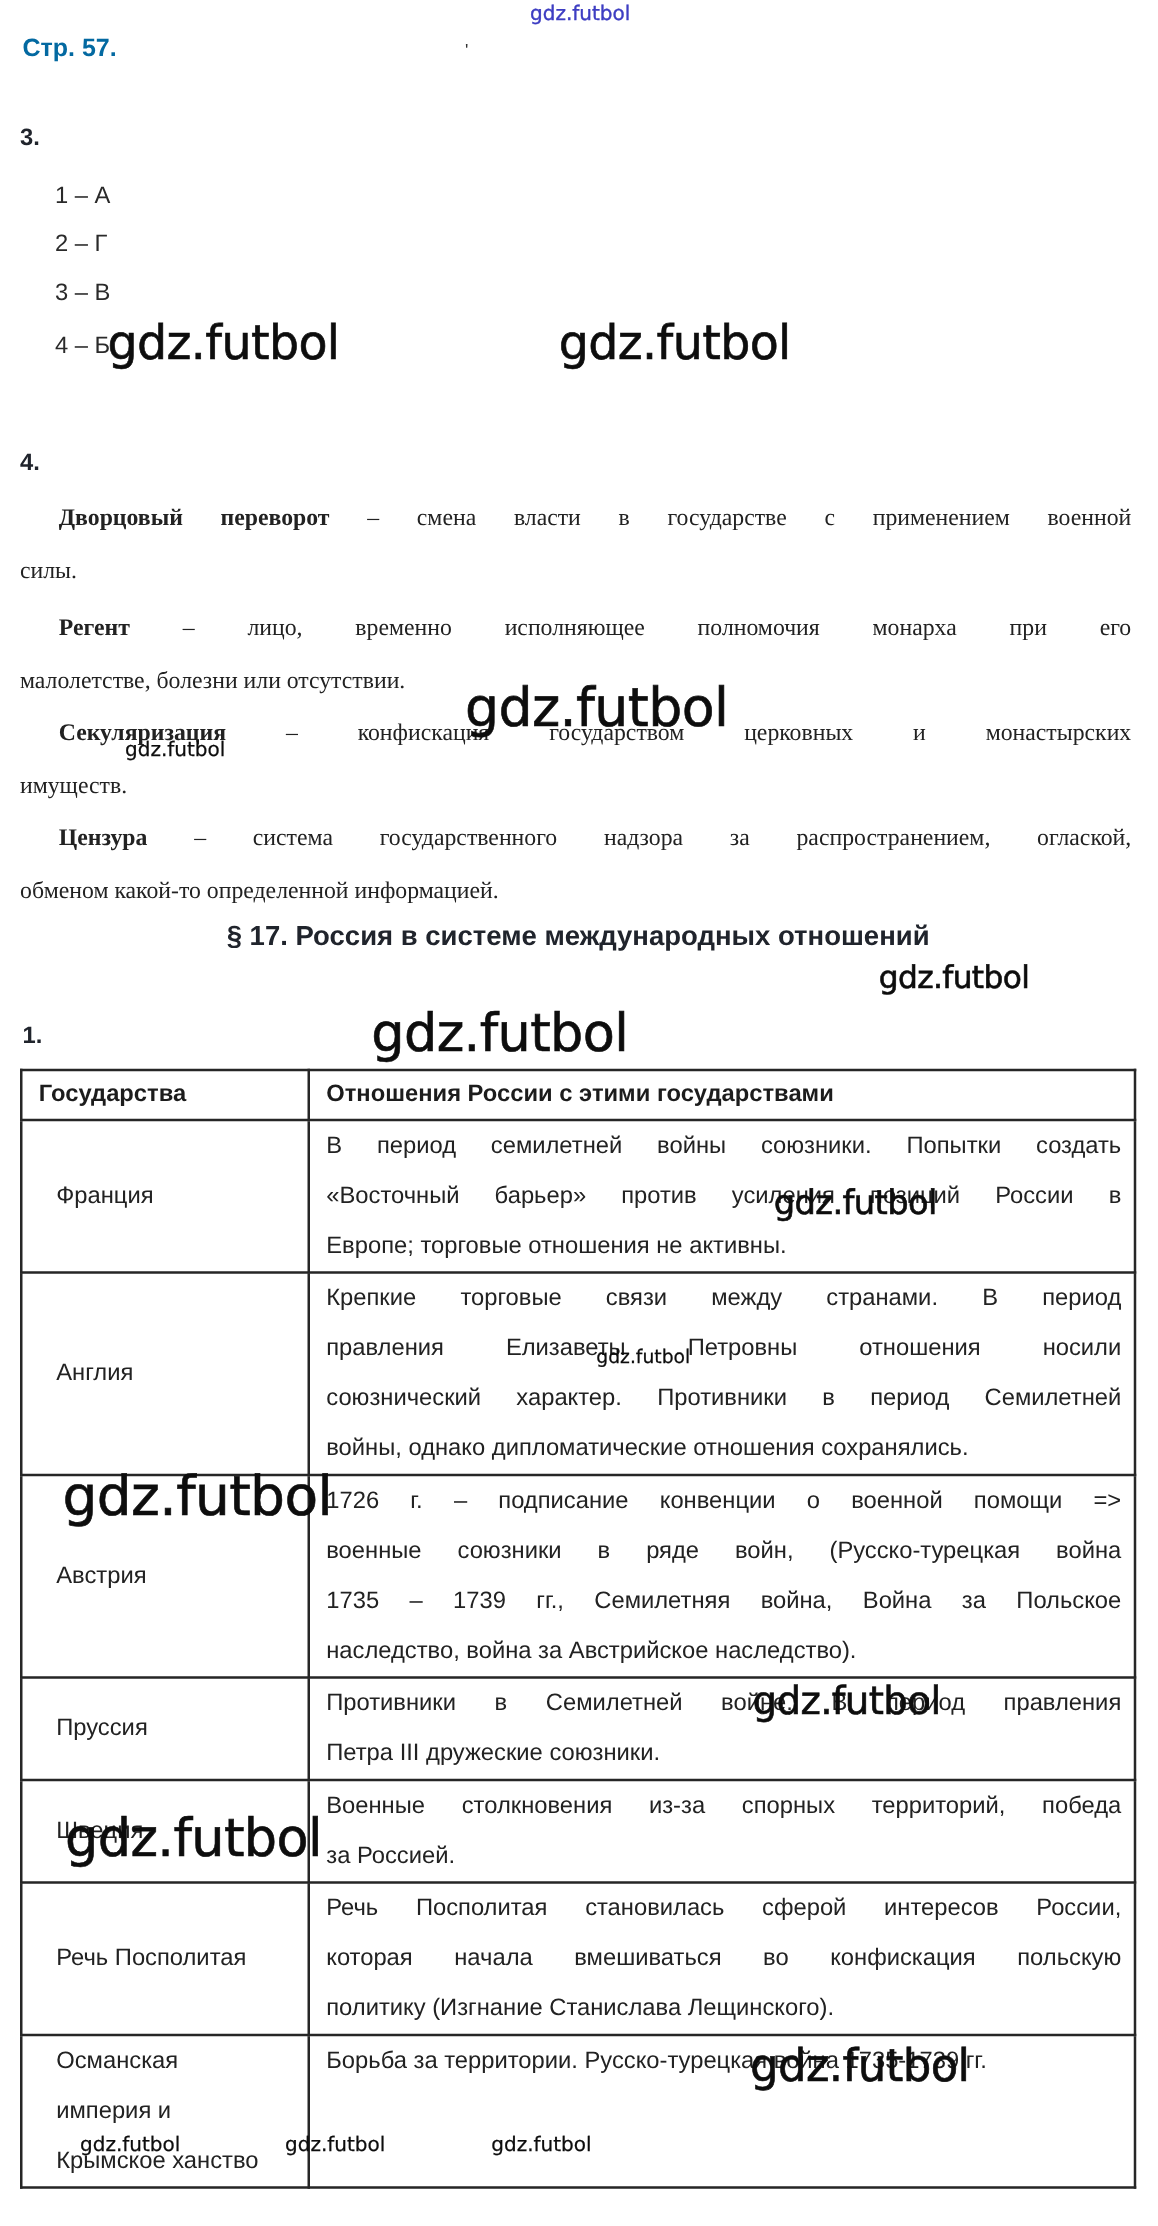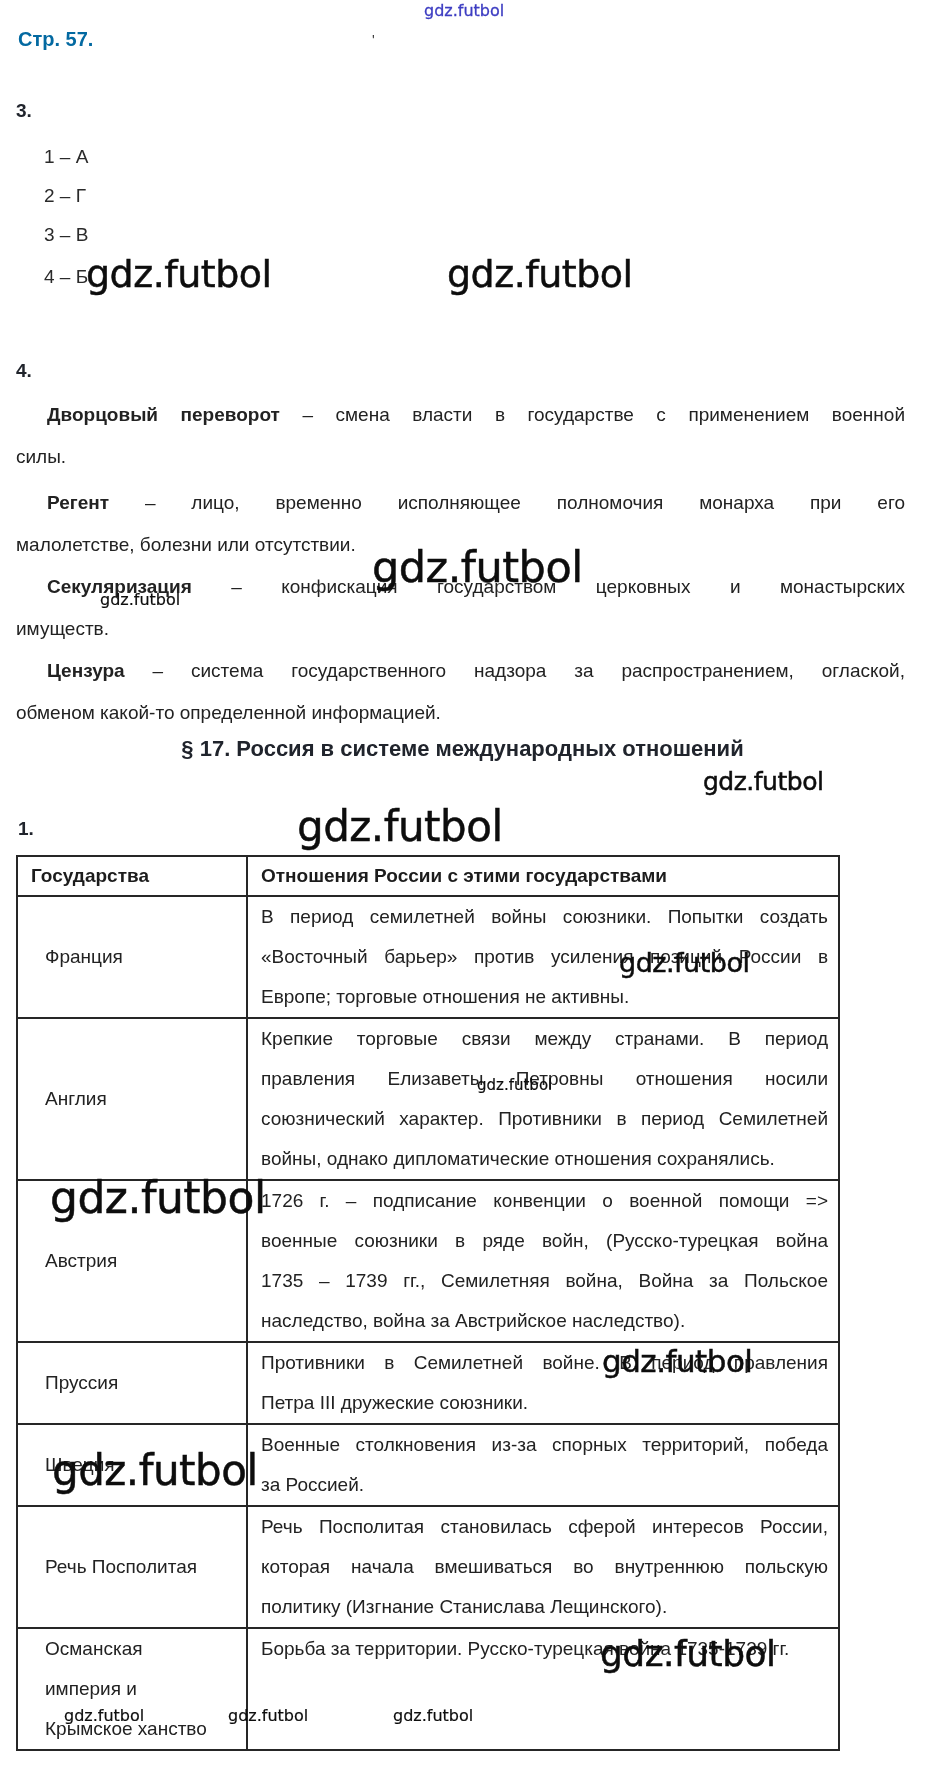--- a/index.html
+++ b/index.html
@@ -15,7 +15,7 @@
   
   .ans{left:44px;font-size:19px;color:#2a2a2a;}
   
-  .para{left:16px;width:889px;font-size:19px;line-height:42px;color:#222;}
+  .para{left:16px;width:889px;font-size:19px;line-height:42px;color:#222;font-family:Liberation Serif, serif;}
   .para .l1{text-align:justify;text-align-last:justify;text-indent:31px;}
   .para .l2{text-align:left;}
   

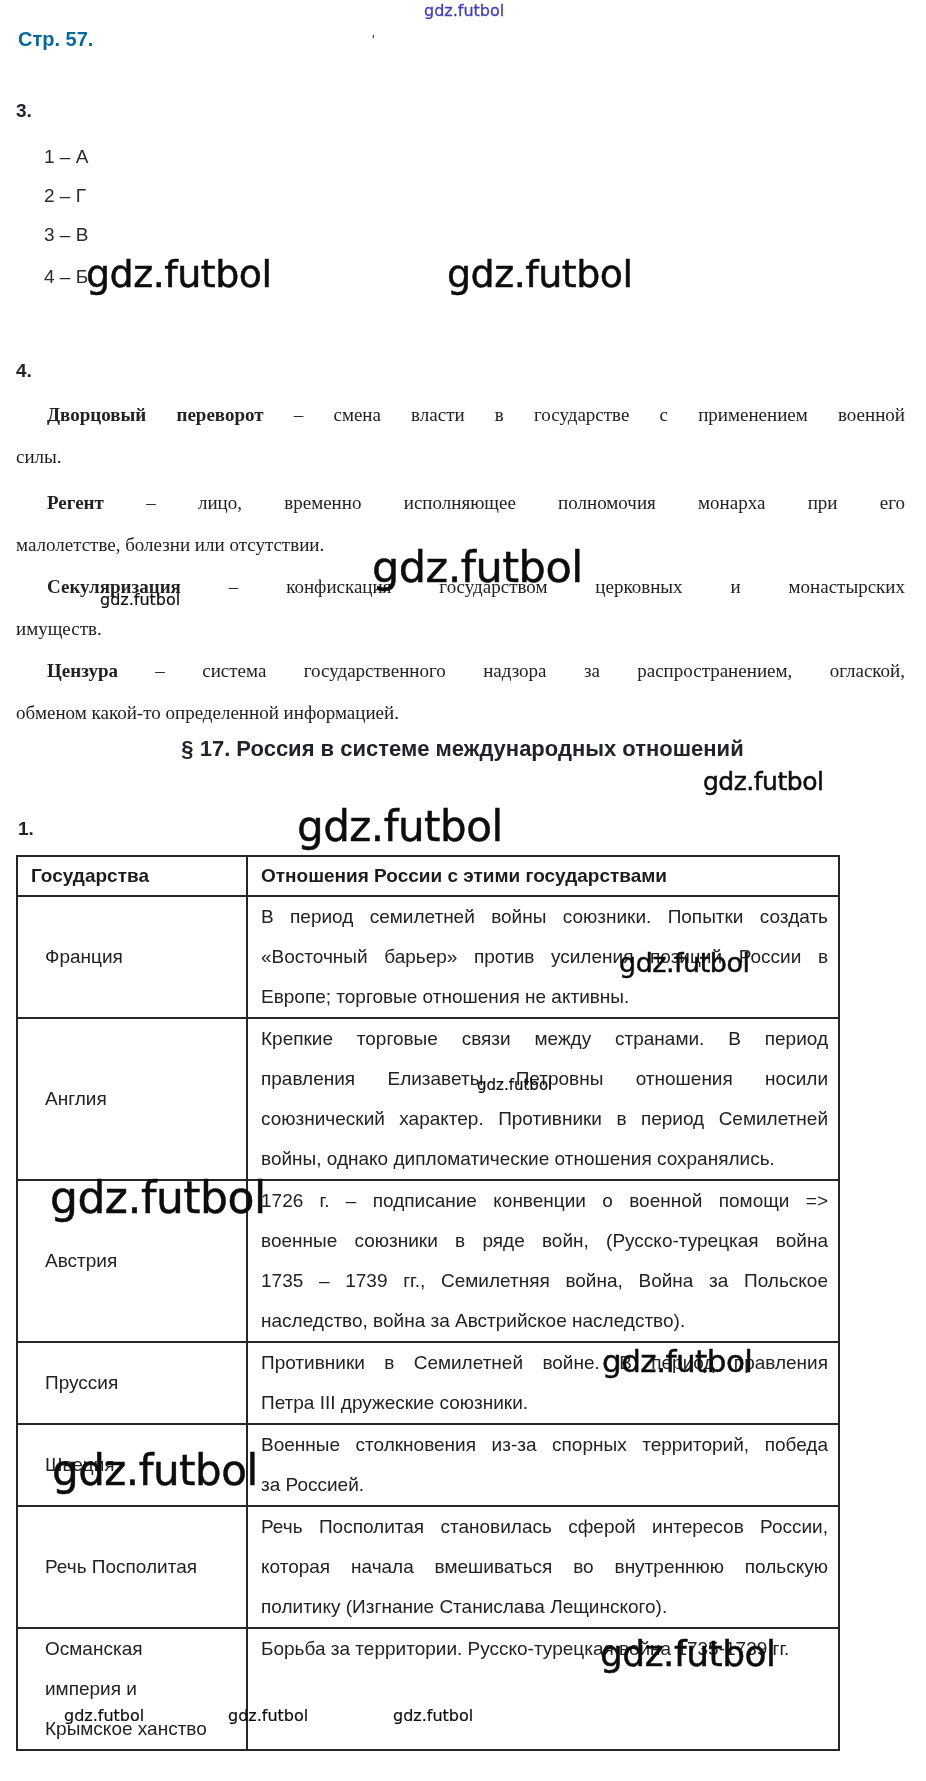--- a/index.html
+++ b/index.html
@@ -21,7 +21,7 @@
   
   .heading{left:16px;top:736px;width:893px;text-align:center;font-size:22px;font-weight:bold;color:#20242c;}
   
-  table.rel-table{border-collapse:collapse;table-layout:fixed;position:absolute;left:16px;top:855px;width:824px;}
+  table.rel-table{border-collapse:collapse;table-layout:fixed;position:absolute;left:16px;top:855px;width:893px;}
   .rel-table th,.rel-table td{border:2px solid #262626;padding:0;font-size:19px;color:#222;}
   .rel-table th{text-align:left;padding-left:13px;font-weight:bold;color:#1c1c1c;}
   td.state{width:228px;padding-left:27px;vertical-align:middle;}

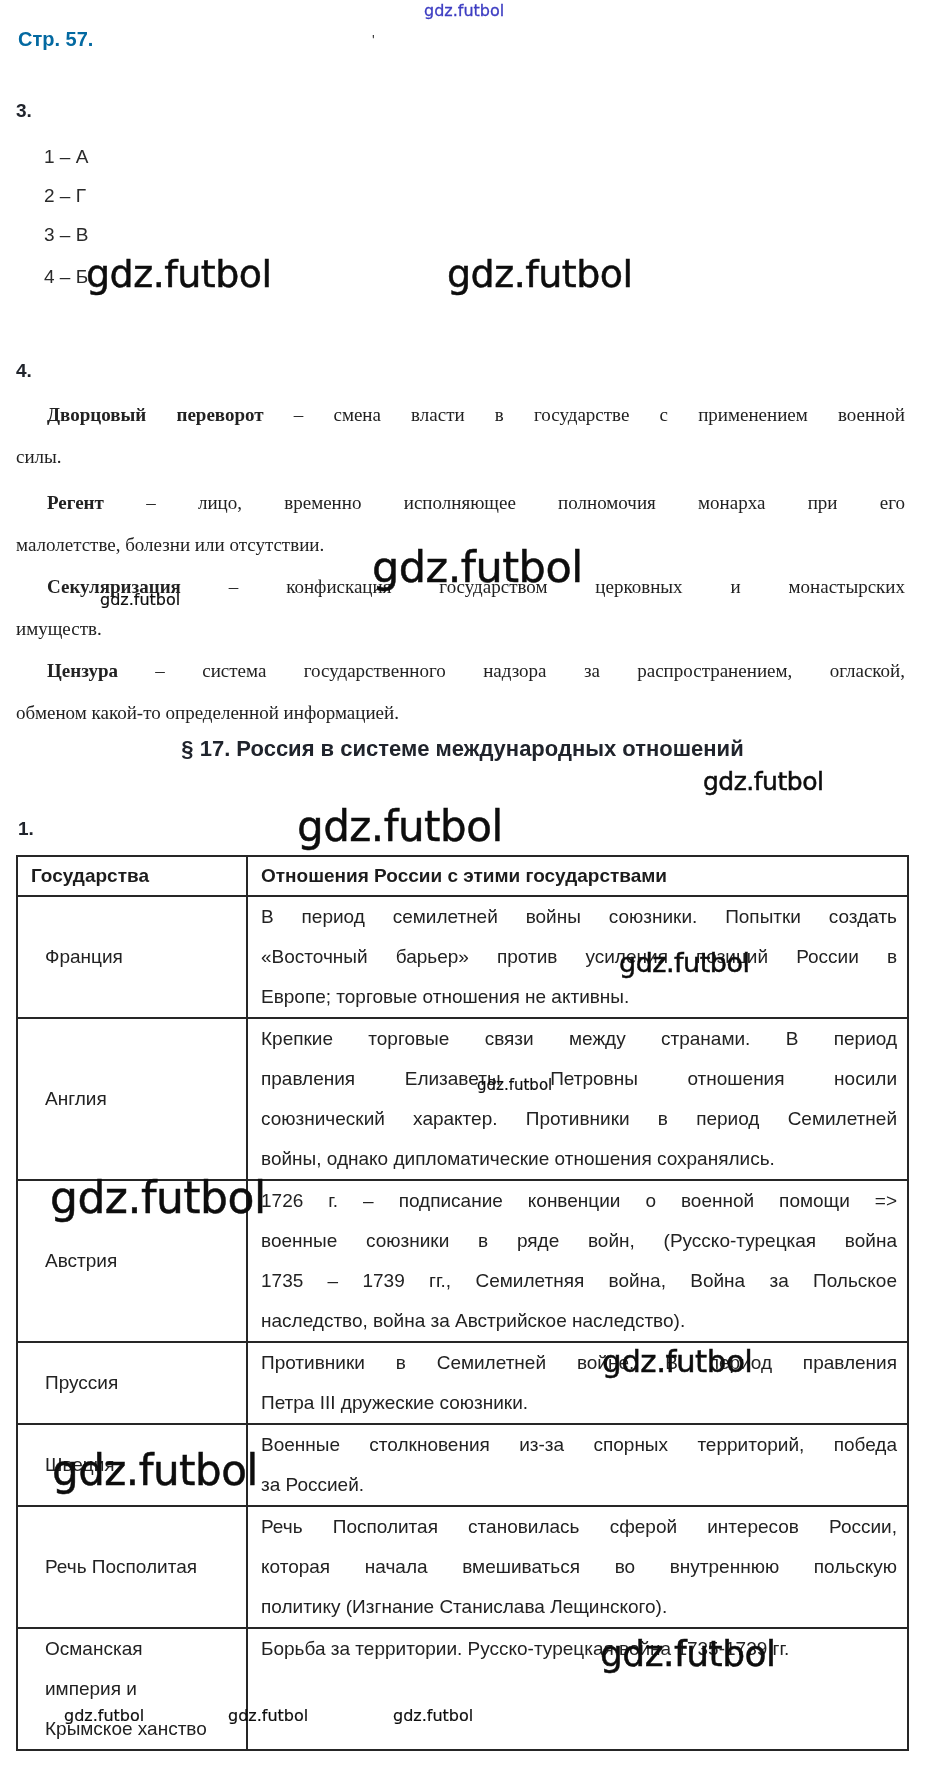--- a/index.html
+++ b/index.html
@@ -158,7 +158,7 @@
         </td>
     <td class="rel">
       <div class="rl jfull">Речь Посполитая становилась сферой интересов России,</div>
-      <div class="rl jfull">которая начала вмешиваться во внутреннюю польскую</div>
+      <div class="rl jfull">которая начала вмешиваться во конфискация польскую</div>
       <div class="rl">политику (Изгнание Станислава Лещинского).</div>
     </td>
   </tr>

